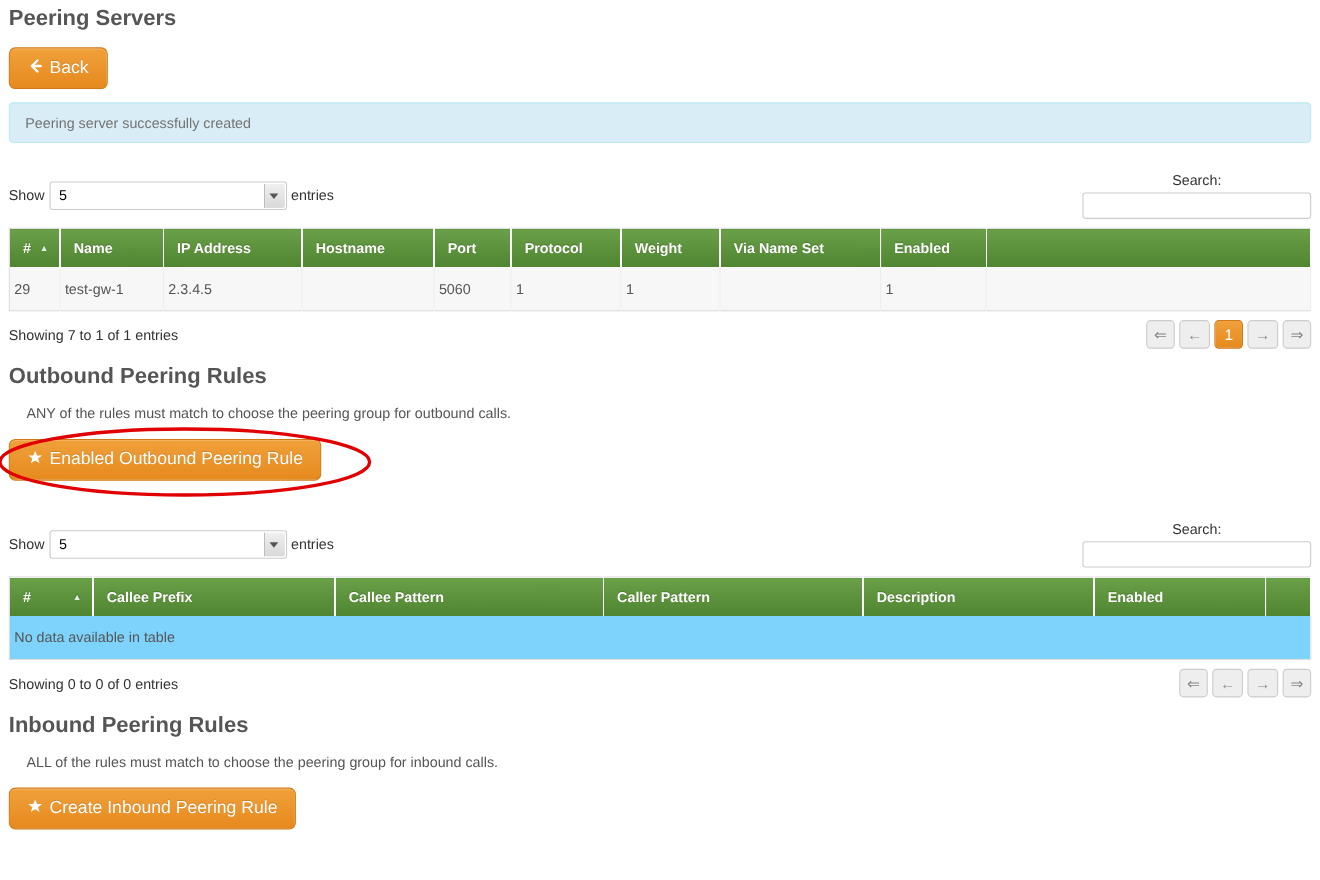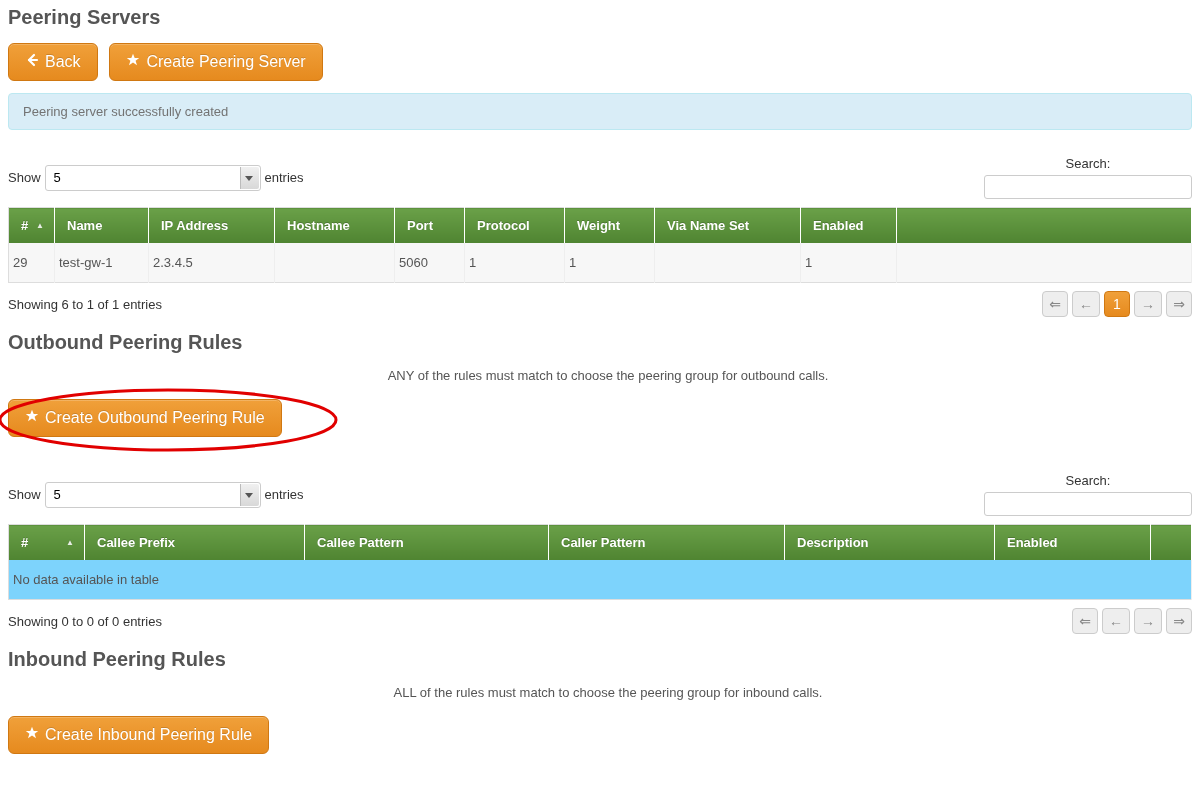--- a/index.html
+++ b/index.html
@@ -203,14 +203,6 @@
         </svg>
     </span>
     <span>Back</span>
-  </button>
-  <button class="btn">
-    <span class="icon">
-      <svg width="14" height="14" viewBox="0 0 14 14">
-          <polygon points="7,0.8 8.7,5 13.2,5 9.6,7.8 11,12.2 7,9.6 3,12.2 4.4,7.8 0.8,5 5.3,5" fill="#fff"></polygon>
-        </svg>
-    </span>
-    <span>Create Peering Server</span>
   </button>
 </div>
 

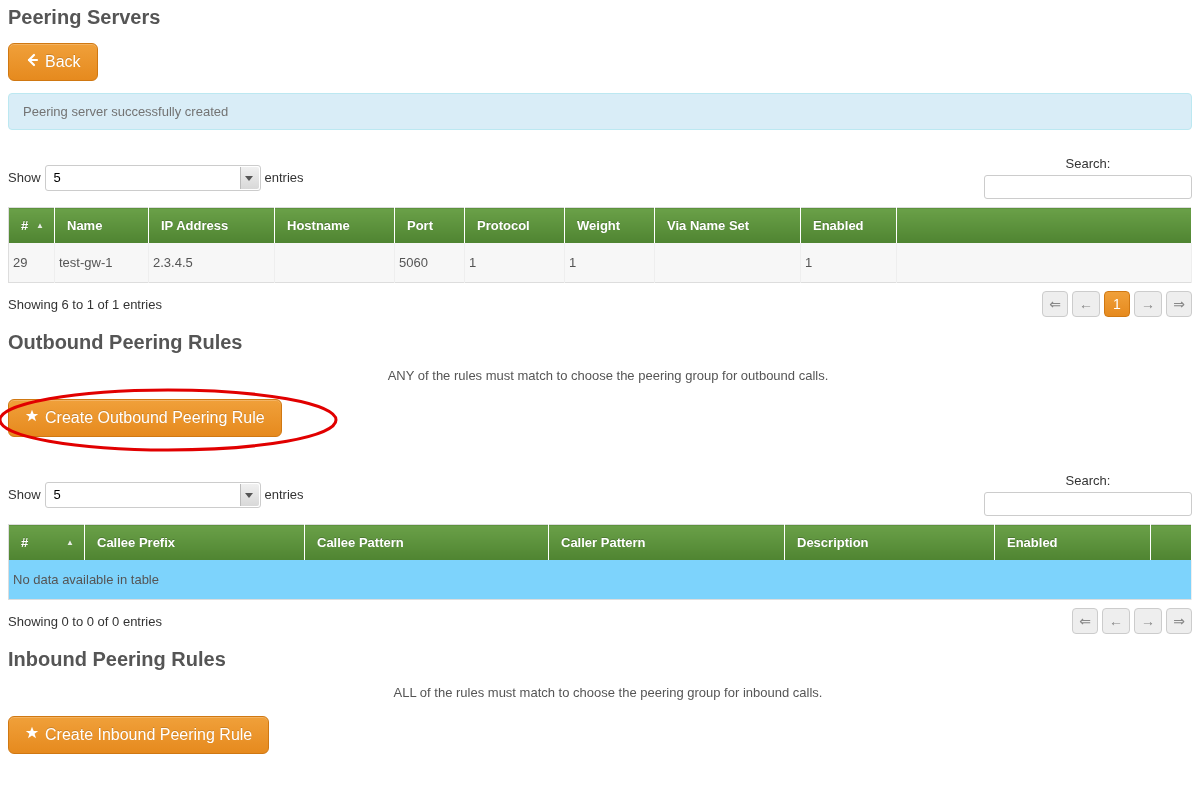--- a/index.html
+++ b/index.html
@@ -270,7 +270,7 @@
 </table>
 
 <div class="table-footer">
-  <span>Showing 6 to 1 of 1 entries</span>
+  <span>Showing 7 to 1 of 1 entries</span>
   <div class="pager">
     <span class="pbtn">⇐</span>
     <span class="pbtn">←</span>

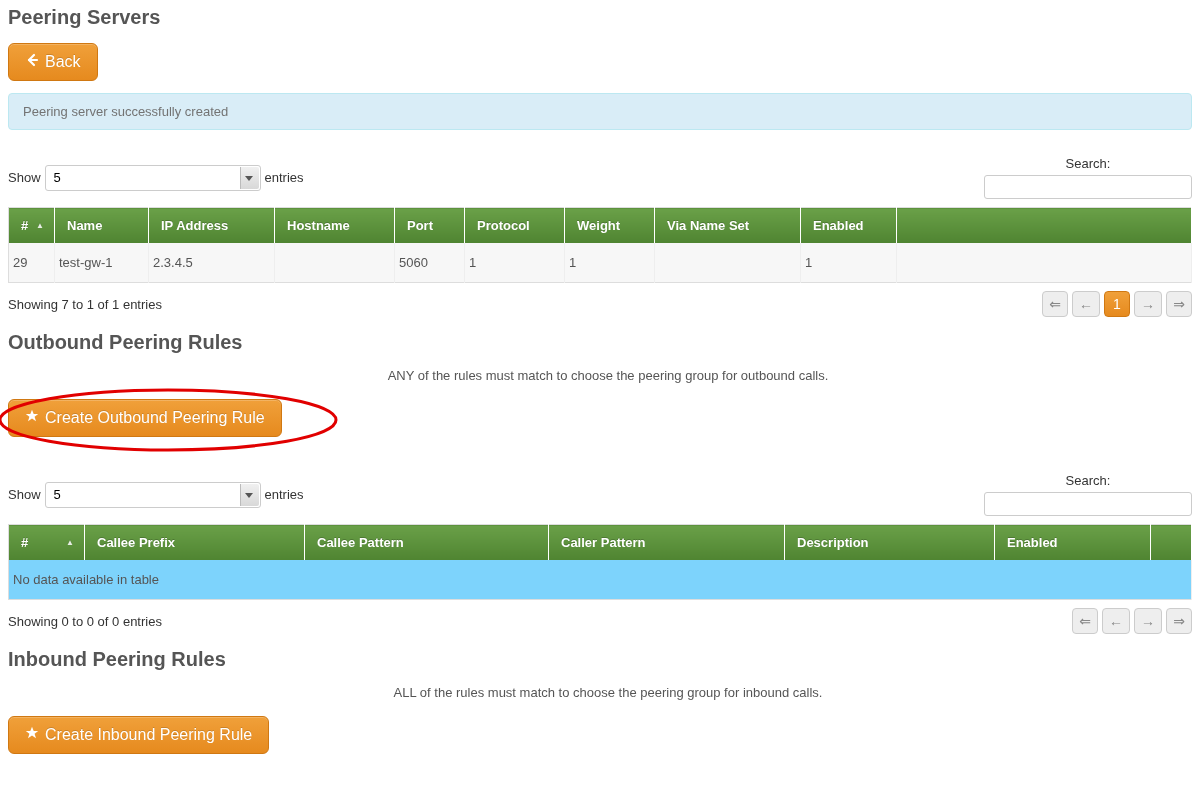--- a/index.html
+++ b/index.html
@@ -172,7 +172,6 @@
     font-size: 13px;
     color: #555;
     margin: 6px 0 16px 16px;
-    text-align: center;
   }
   .ellipse-wrap {
     position: relative;

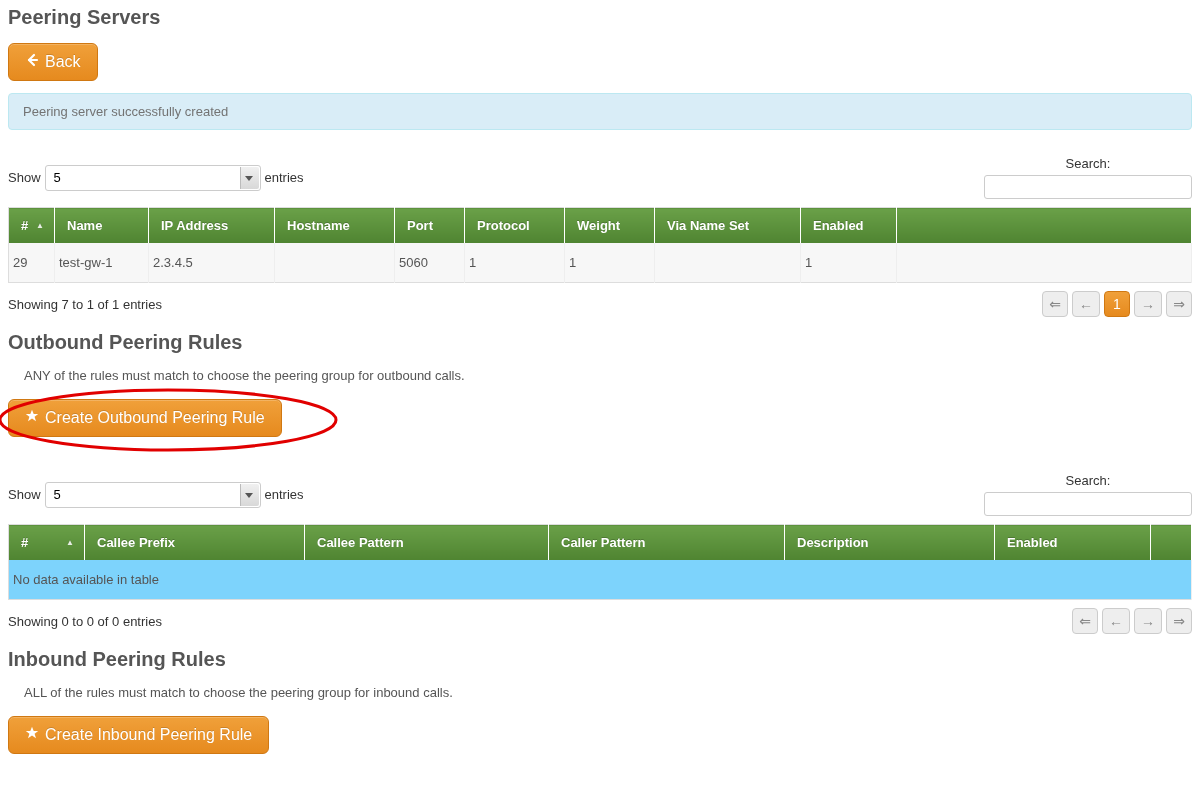--- a/index.html
+++ b/index.html
@@ -290,7 +290,7 @@
           <polygon points="7,0.8 8.7,5 13.2,5 9.6,7.8 11,12.2 7,9.6 3,12.2 4.4,7.8 0.8,5 5.3,5" fill="#fff"></polygon>
         </svg>
     </span>
-    <span>Create Outbound Peering Rule</span>
+    <span>Enabled Outbound Peering Rule</span>
   </button>
   <svg class="annot" width="356" height="70">
     <ellipse cx="178" cy="35" rx="168" ry="30" fill="none" stroke="#e10000" stroke-width="3"></ellipse>

